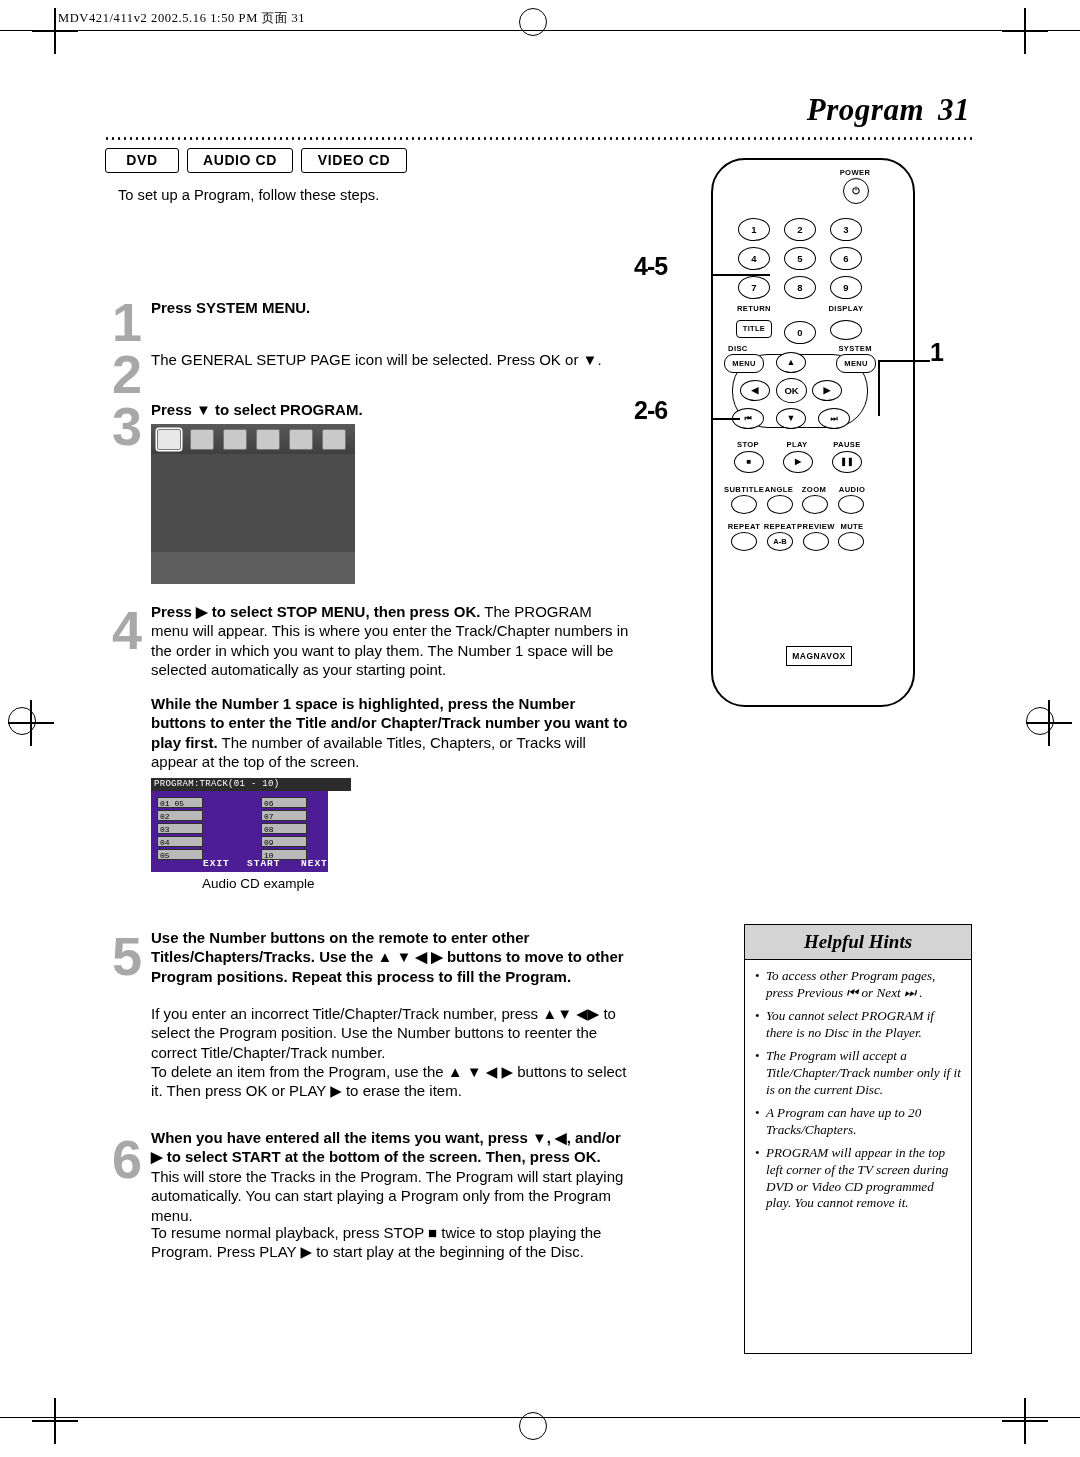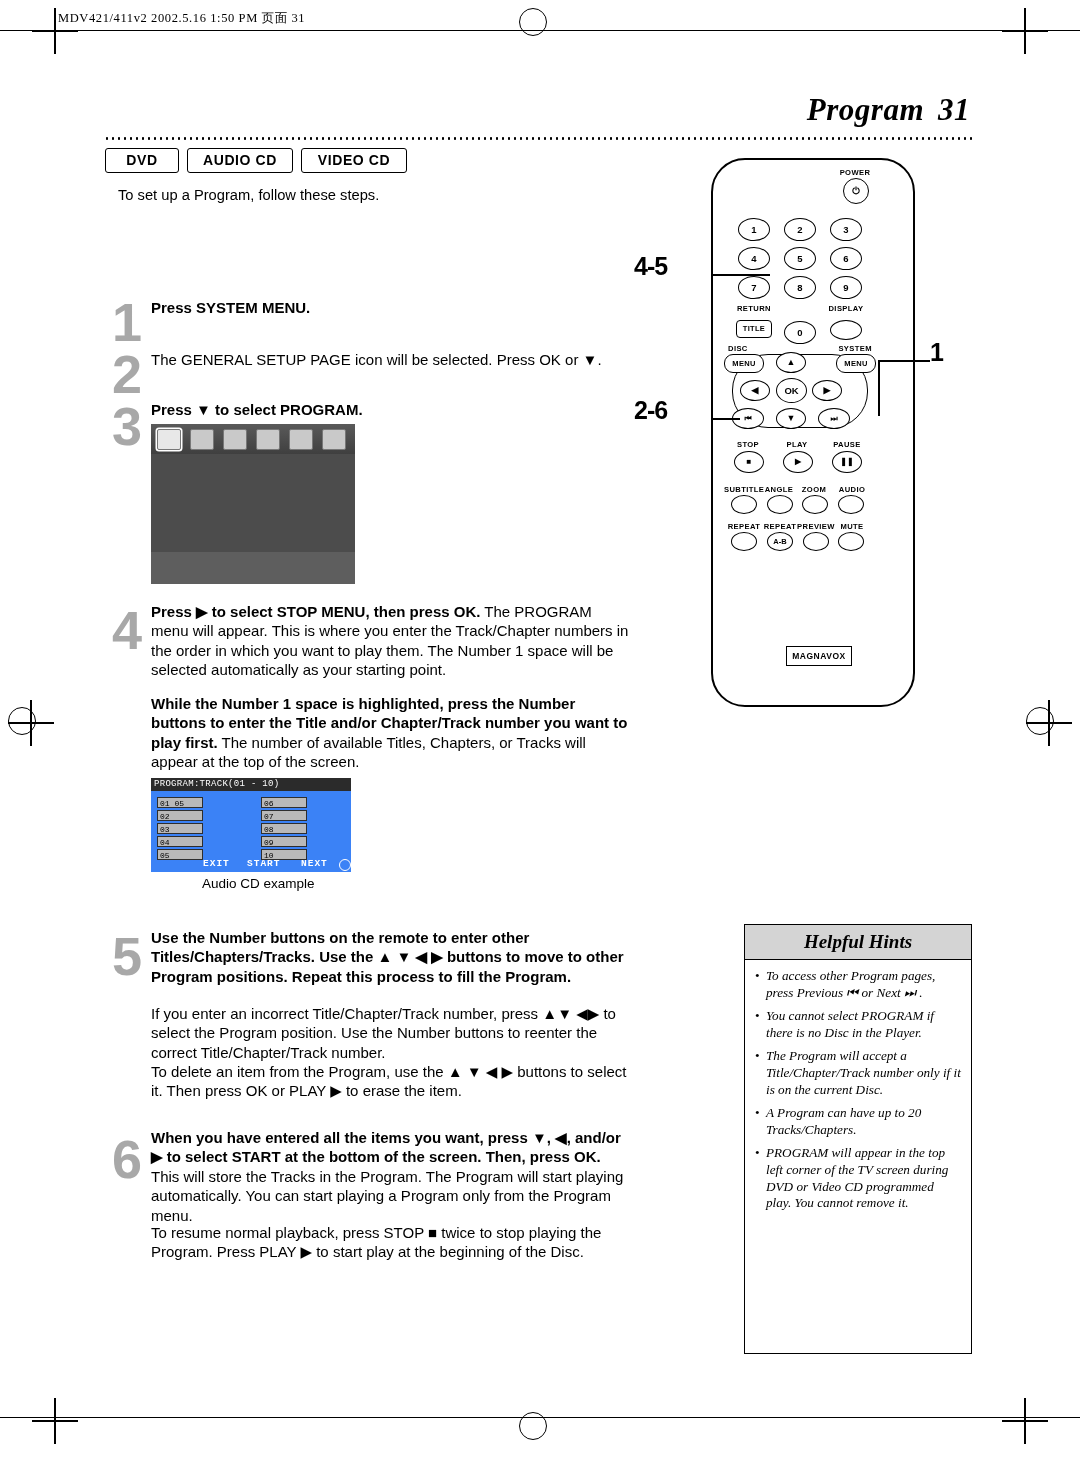--- a/index.html
+++ b/index.html
@@ -104,7 +104,7 @@
 
   
   .osd2{
-    position:absolute;left:151px;top:778px;width:200px;height:94px;background:#3b82f6;
+    position:absolute;left:151px;top:778px;width:177px;height:94px;background:#4c1d95;
   }
   .osd2 .bar{
     position:absolute;left:0;top:0;width:200px;height:13px;background:#2b2b2b;

